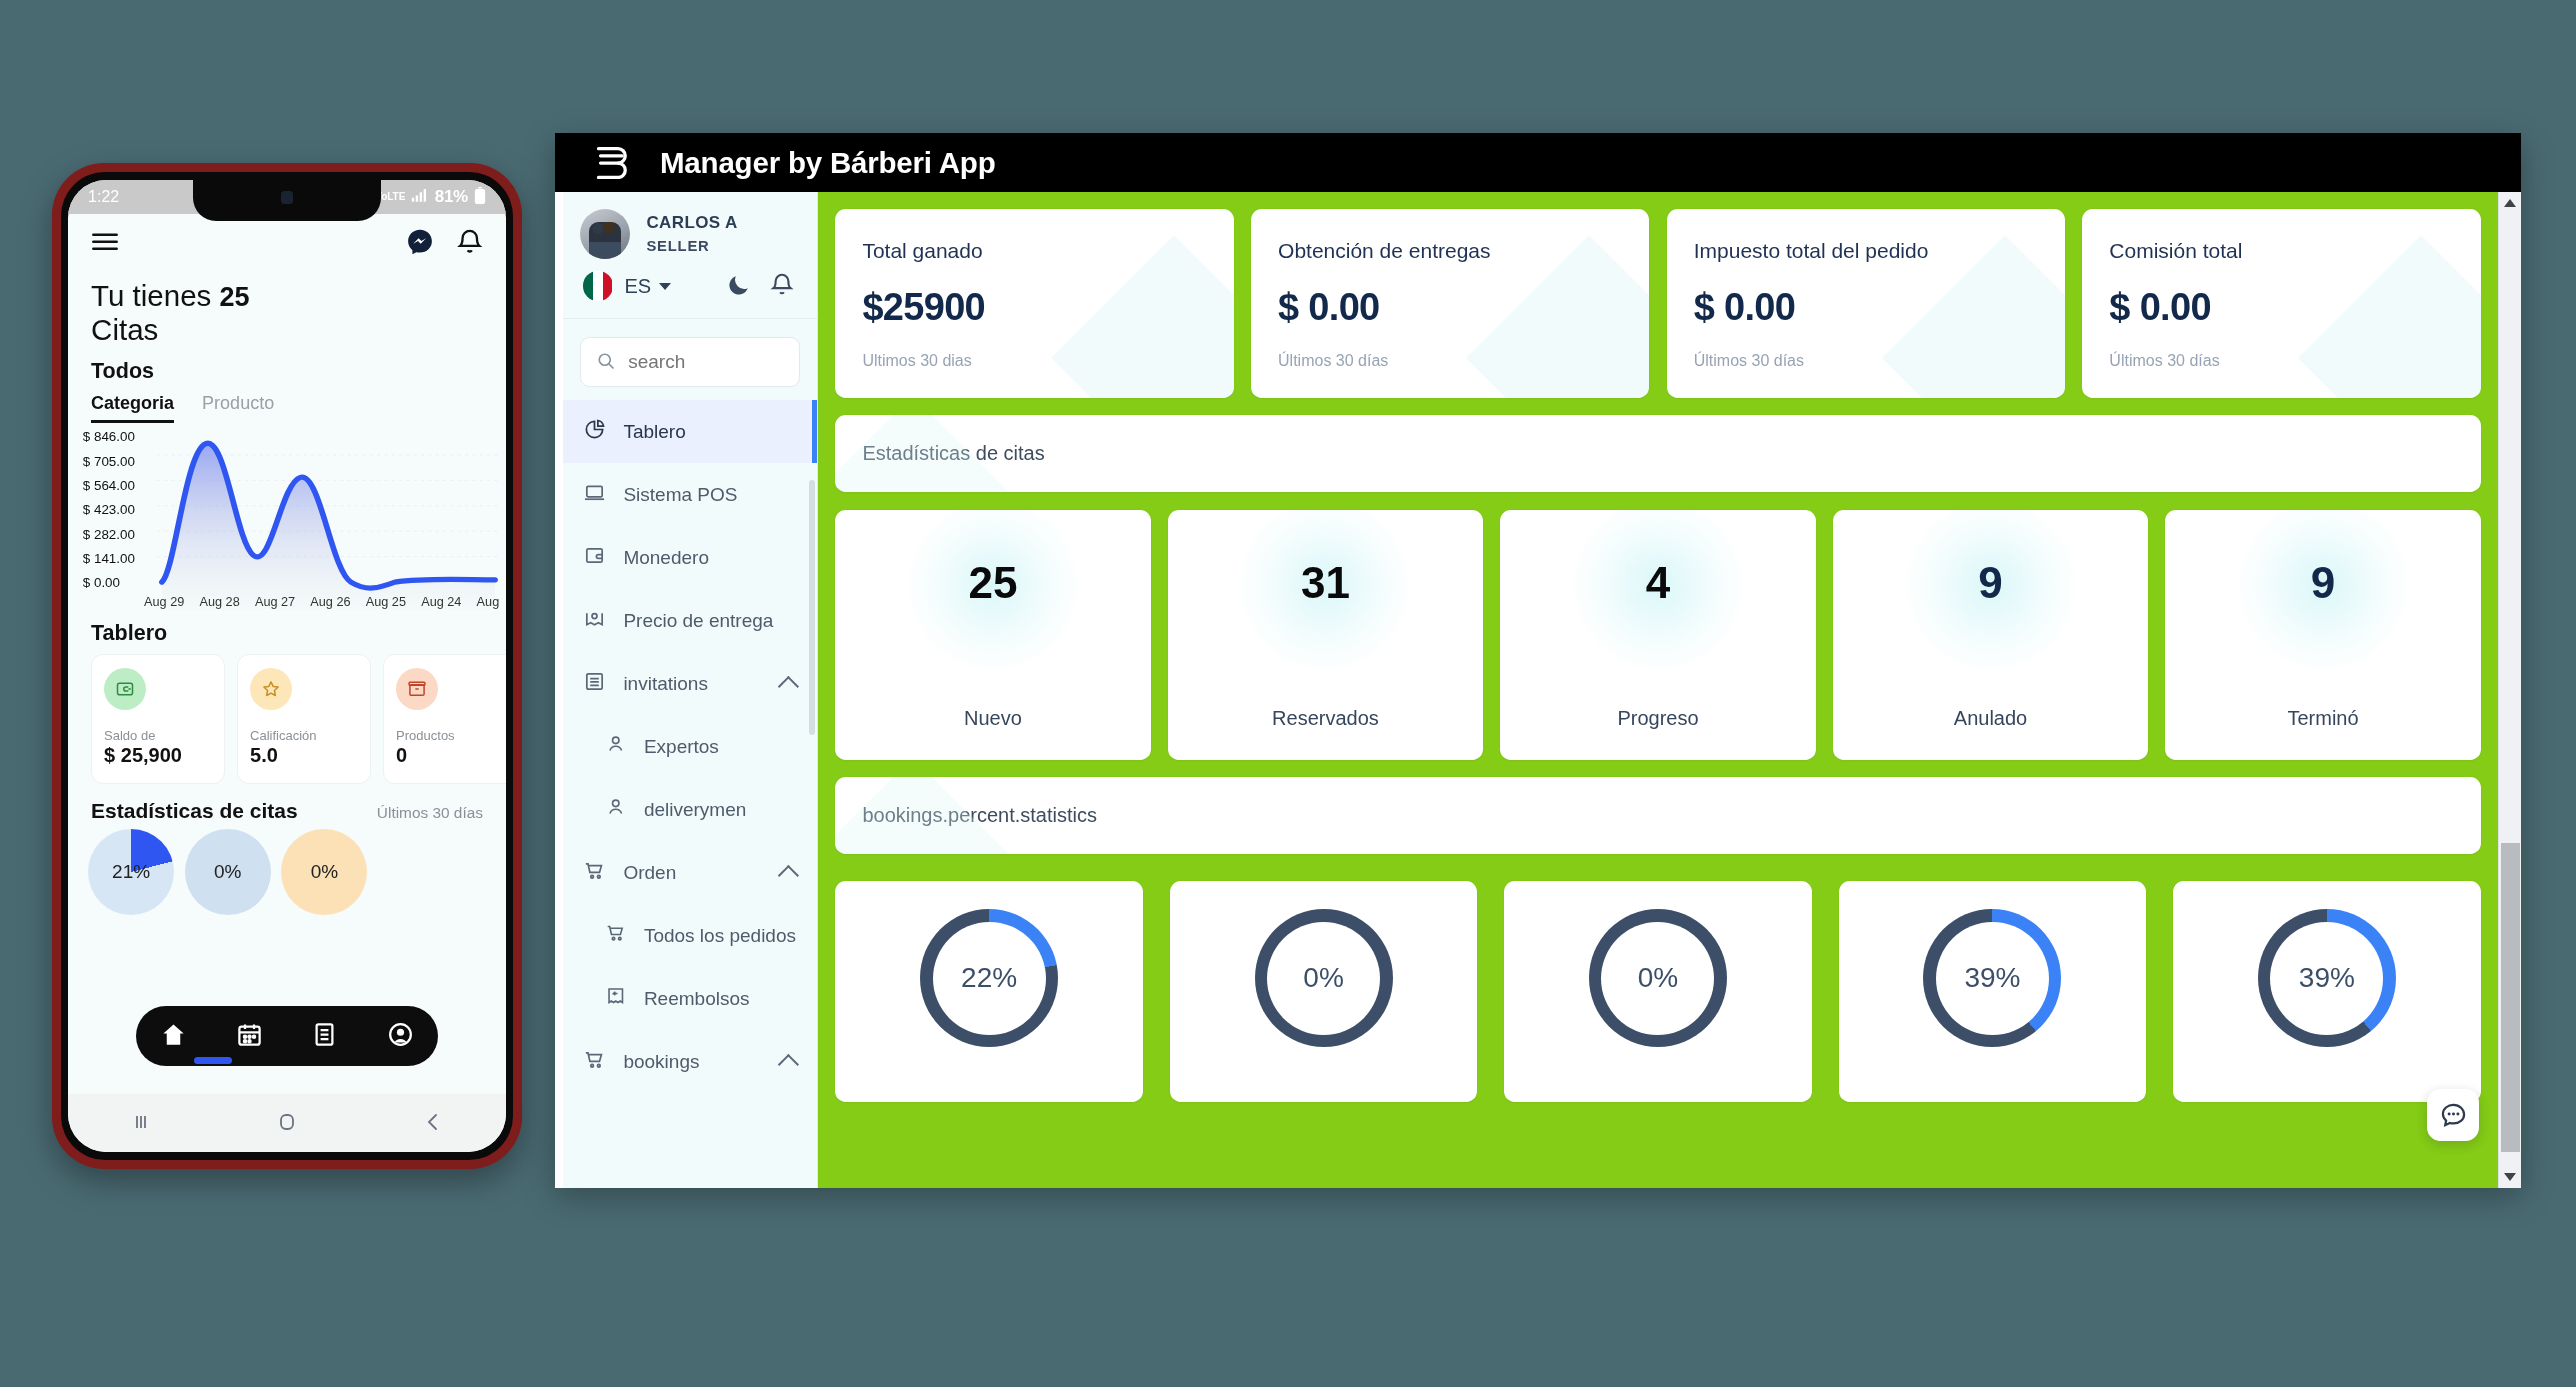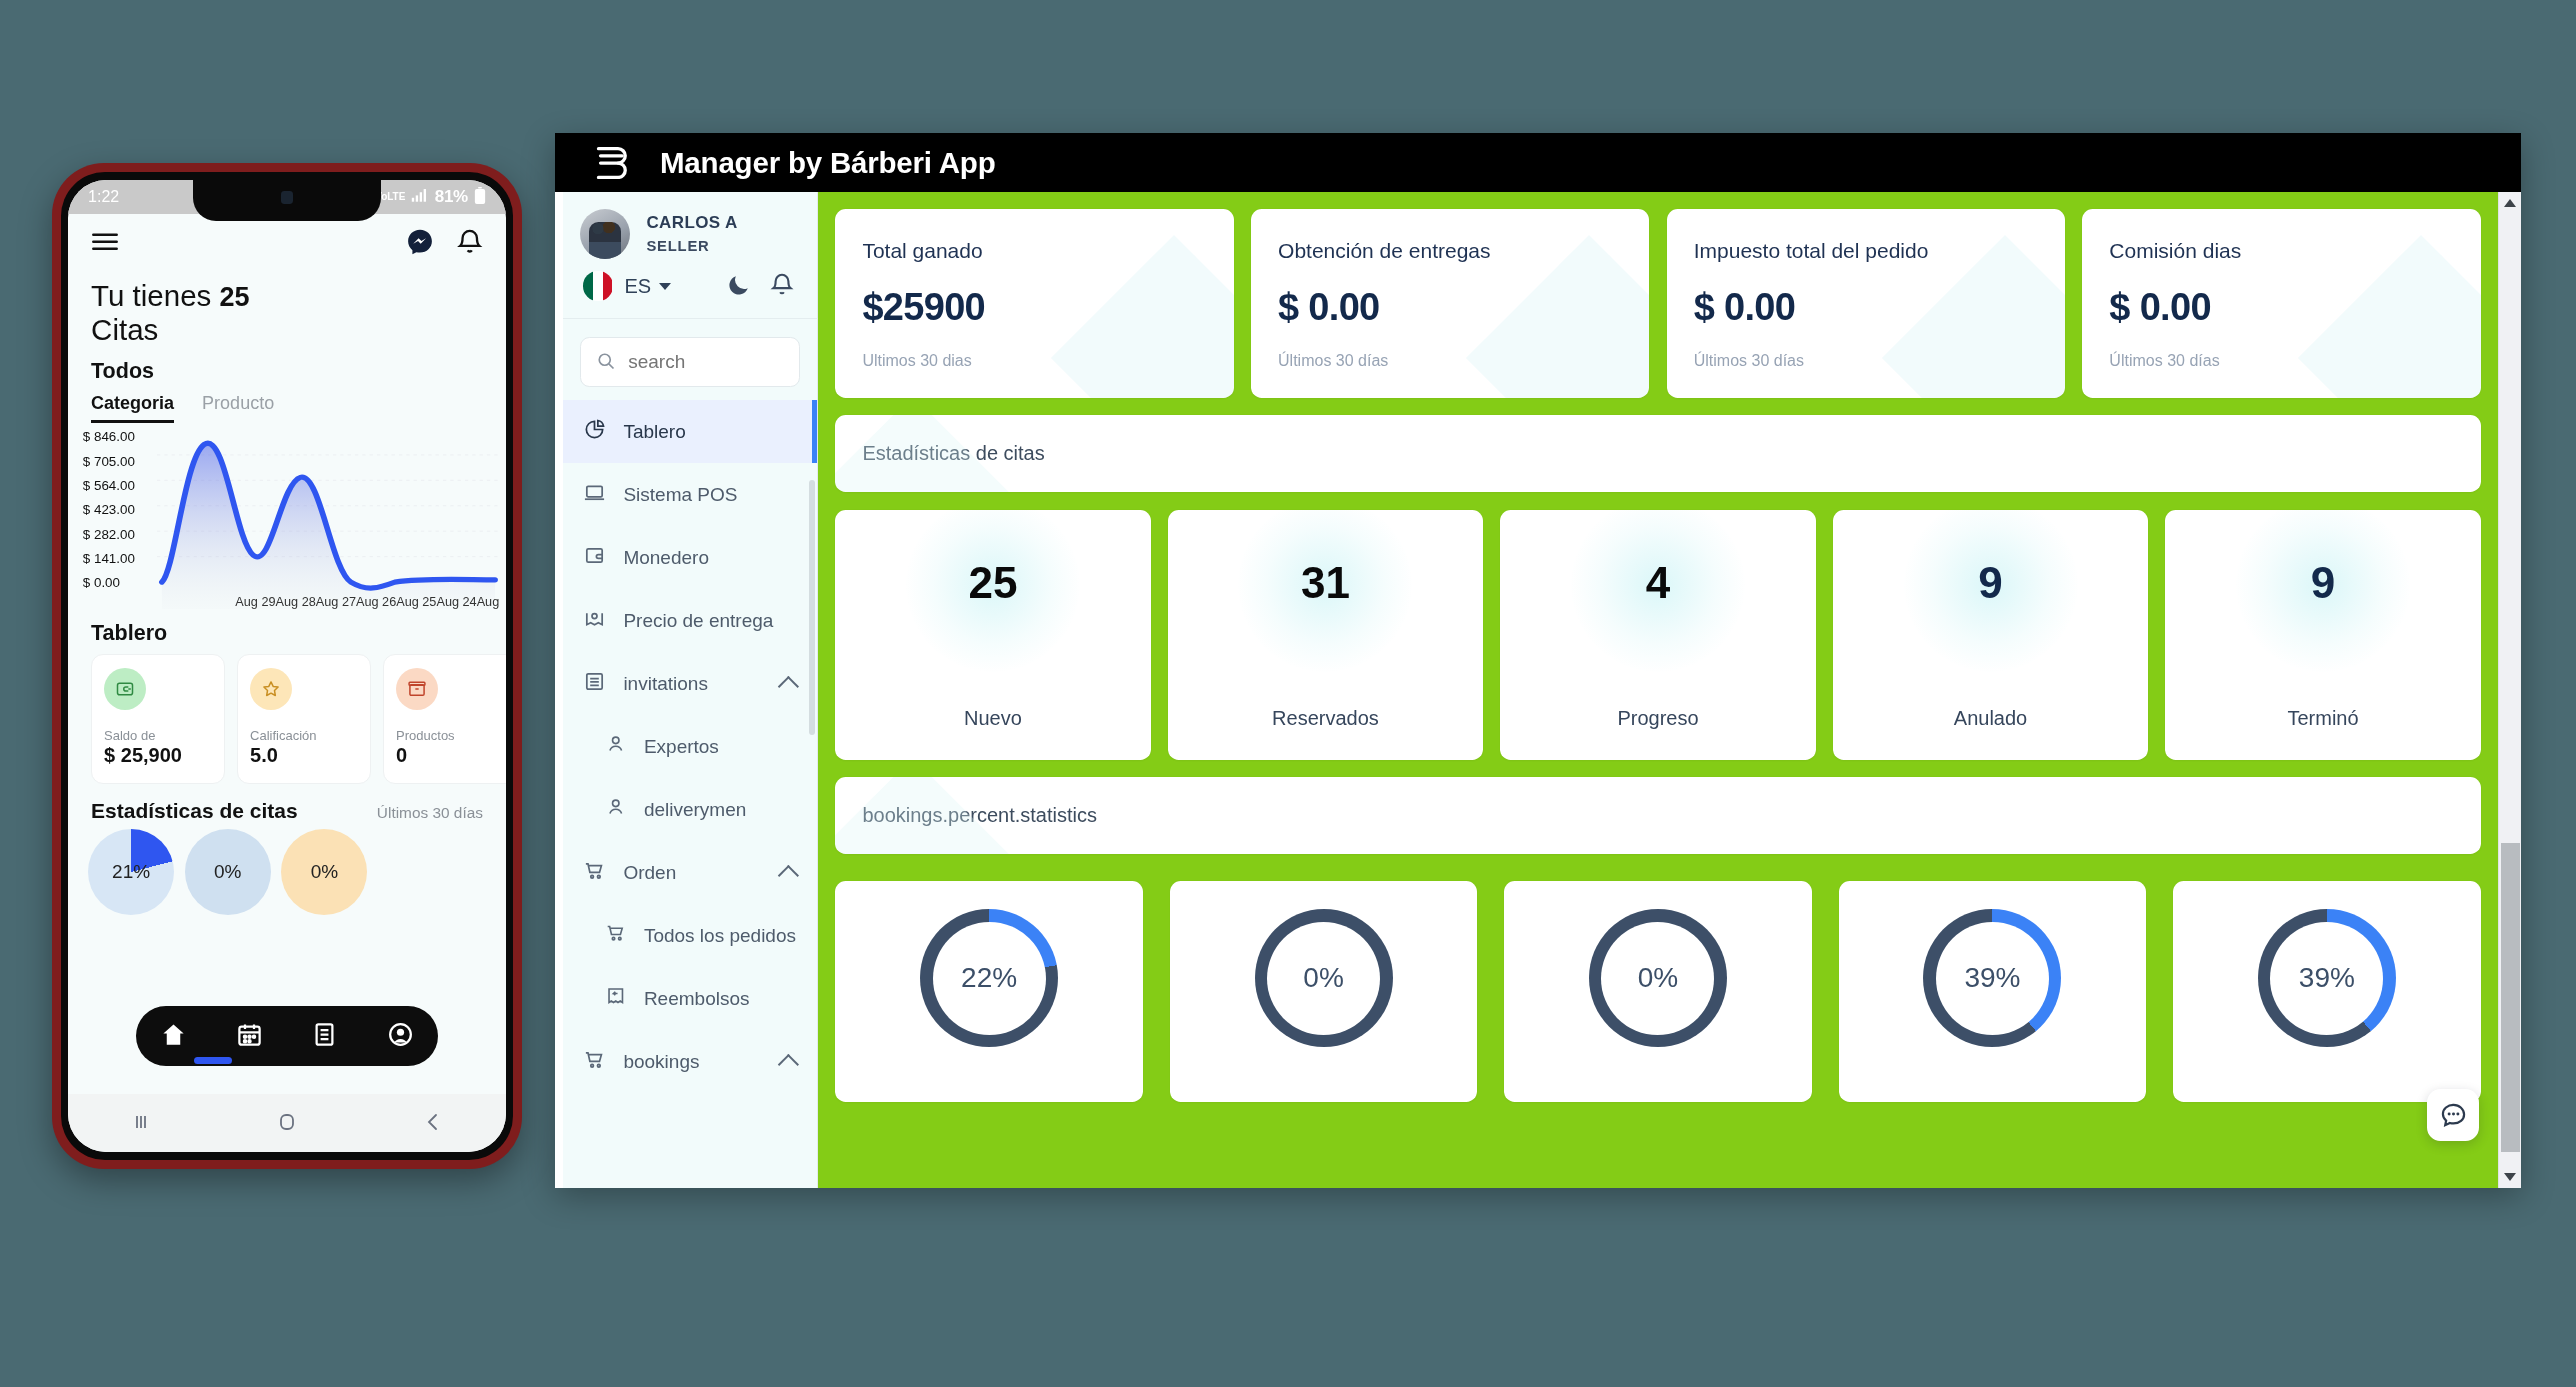--- a/index.html
+++ b/index.html
@@ -780,7 +780,7 @@
             <div class="s">Últimos 30 días</div>
           </div>
           <div class="card kpi">
-            <div class="t">Comisión dias</div>
+            <div class="t">Comisión total</div>
             <div class="v">$ 0.00</div>
             <div class="s">Últimos 30 días</div>
           </div>

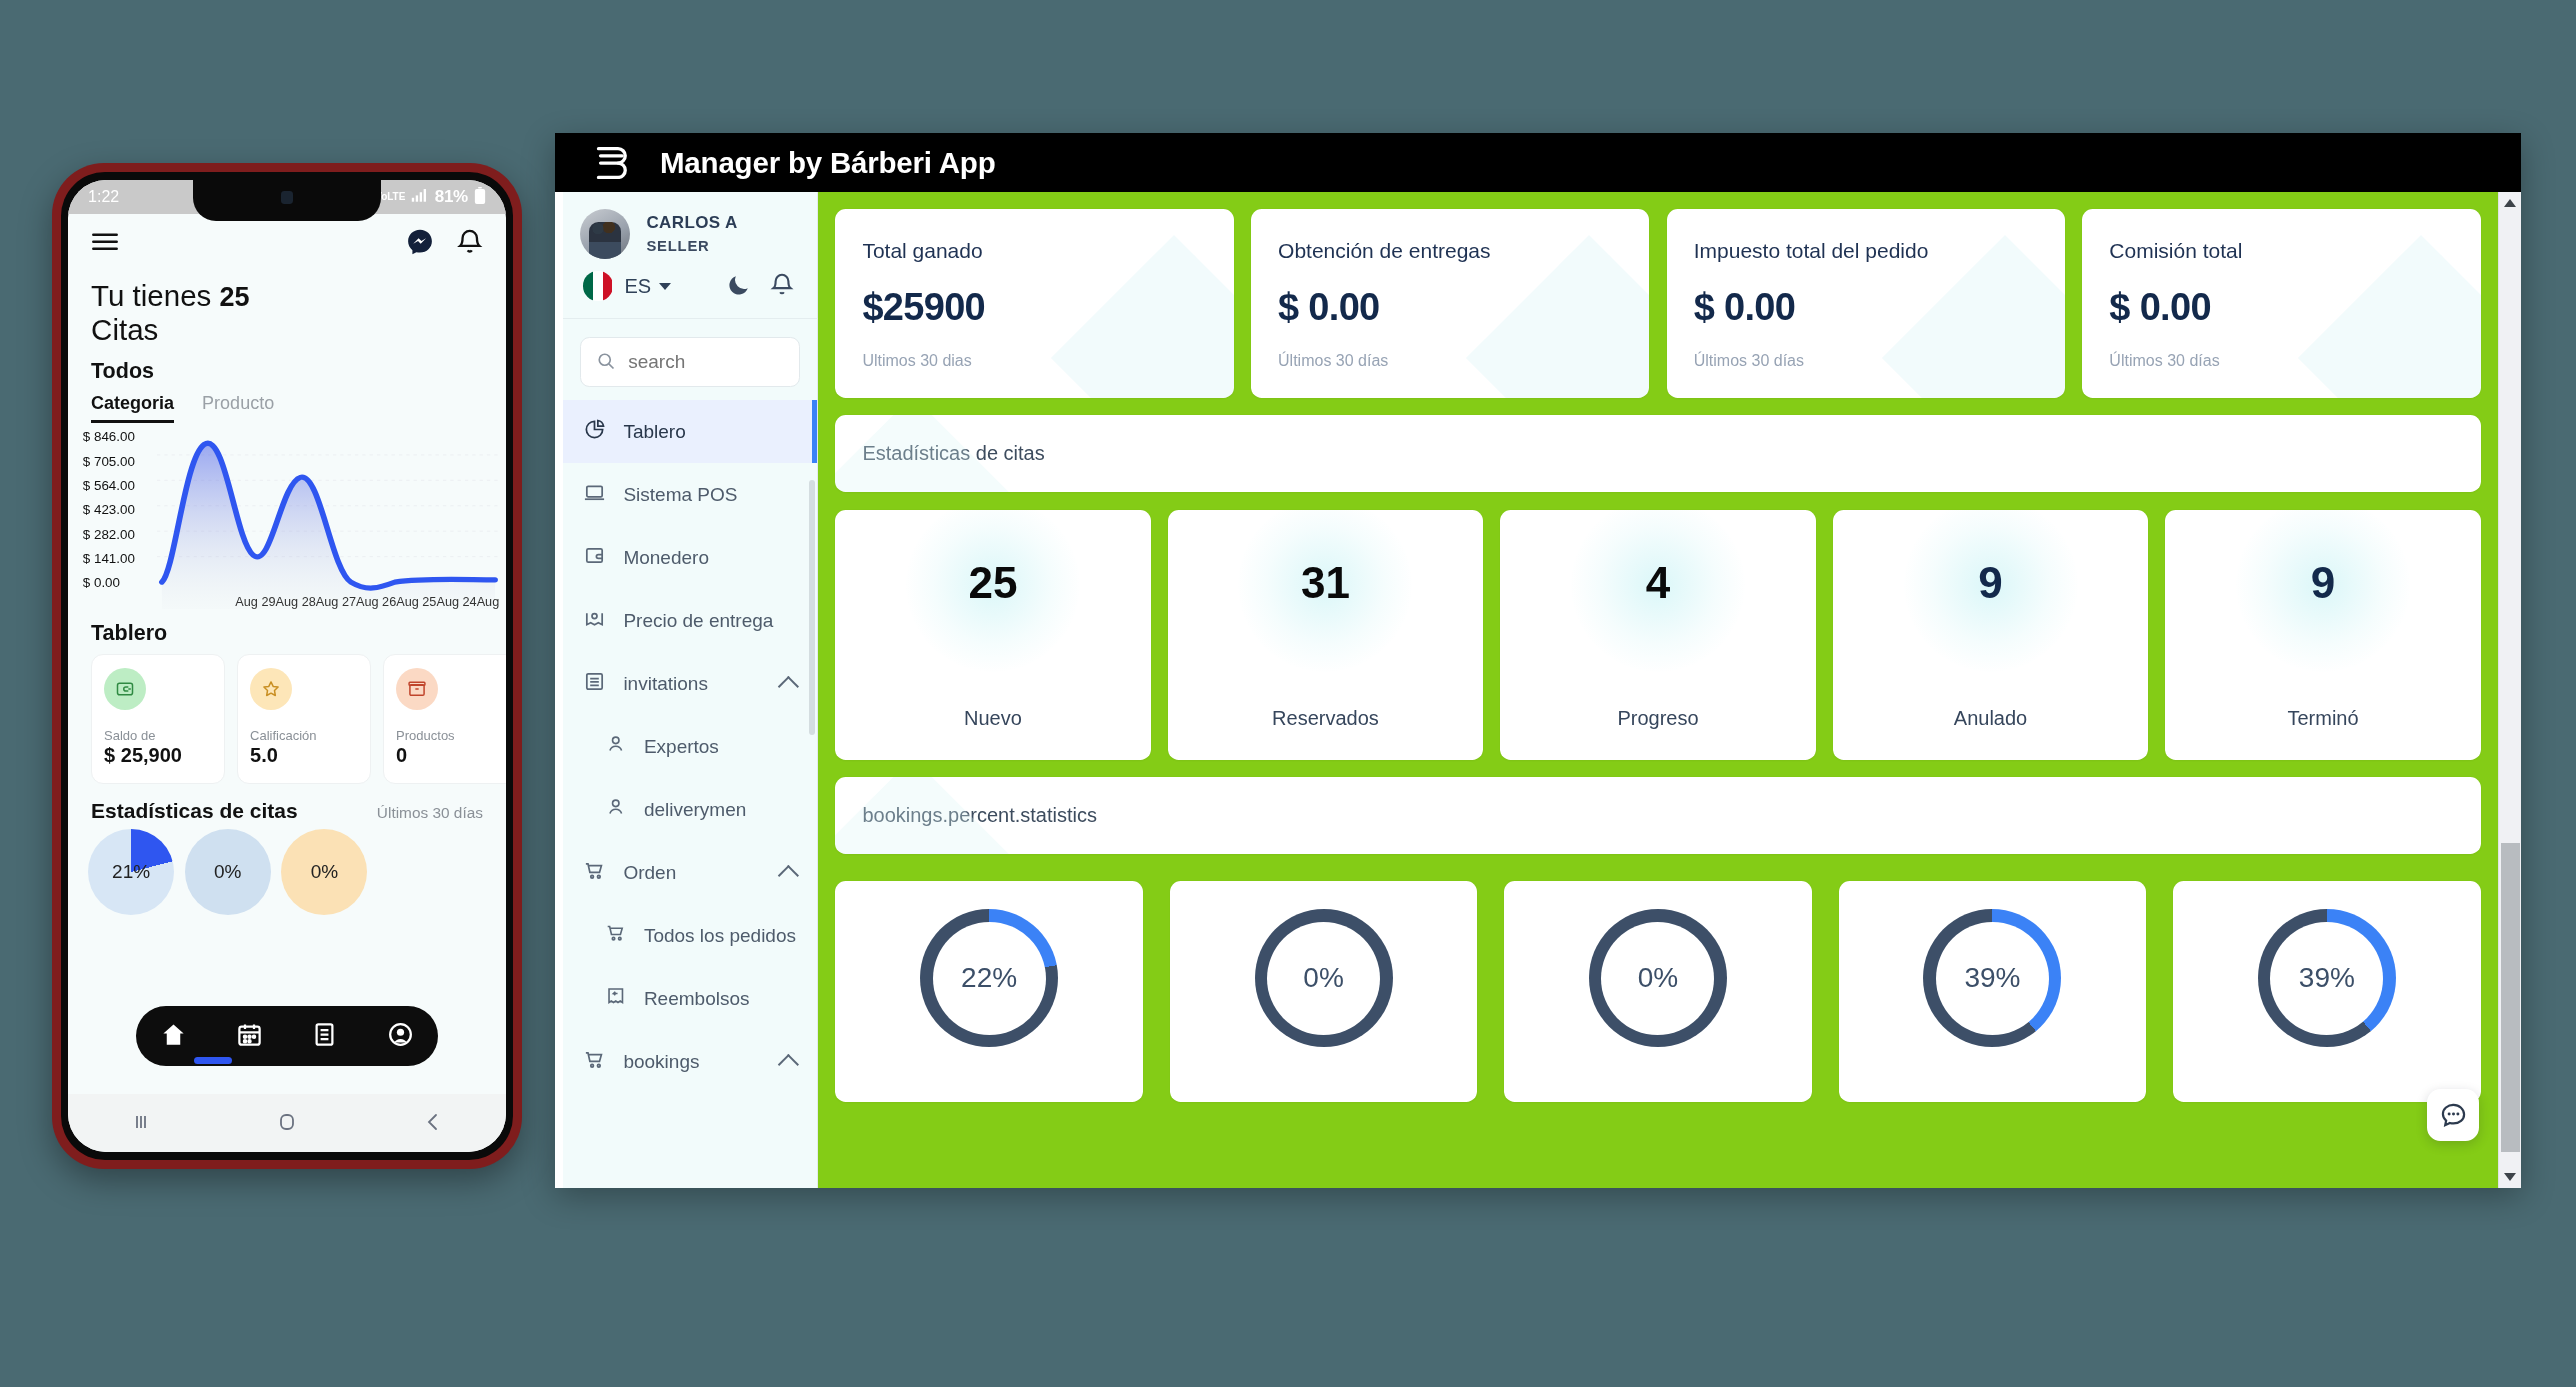--- a/index.html
+++ b/index.html
@@ -101,7 +101,7 @@
   #ph-xaxis {
     position: absolute; left: 64px; right: 0; bottom: 0;
     display: flex; font-size: 12.7px; color: #333;
-    justify-content: flex-end;
+    justify-content: space-between;
   }
   #ph-sec-tablero {
     padding: 12px 23px 0 23px;

